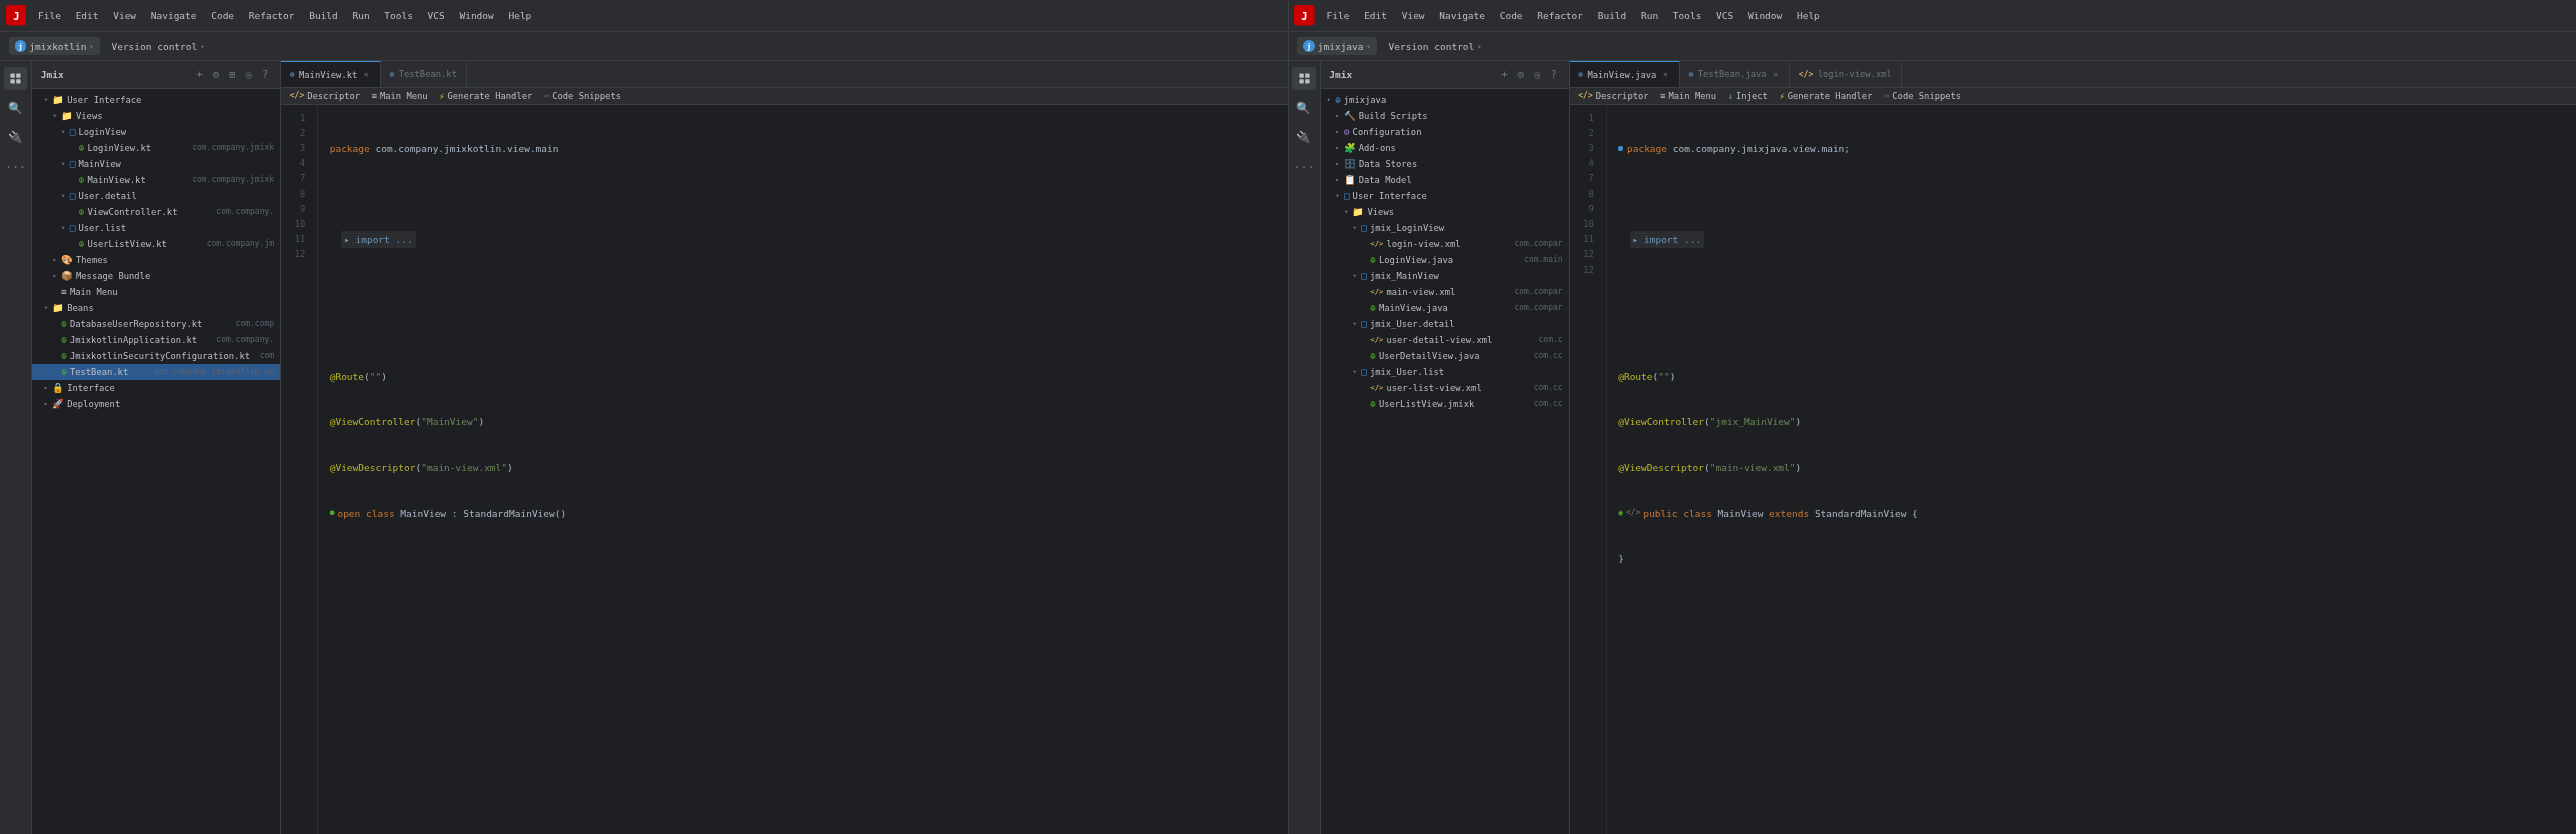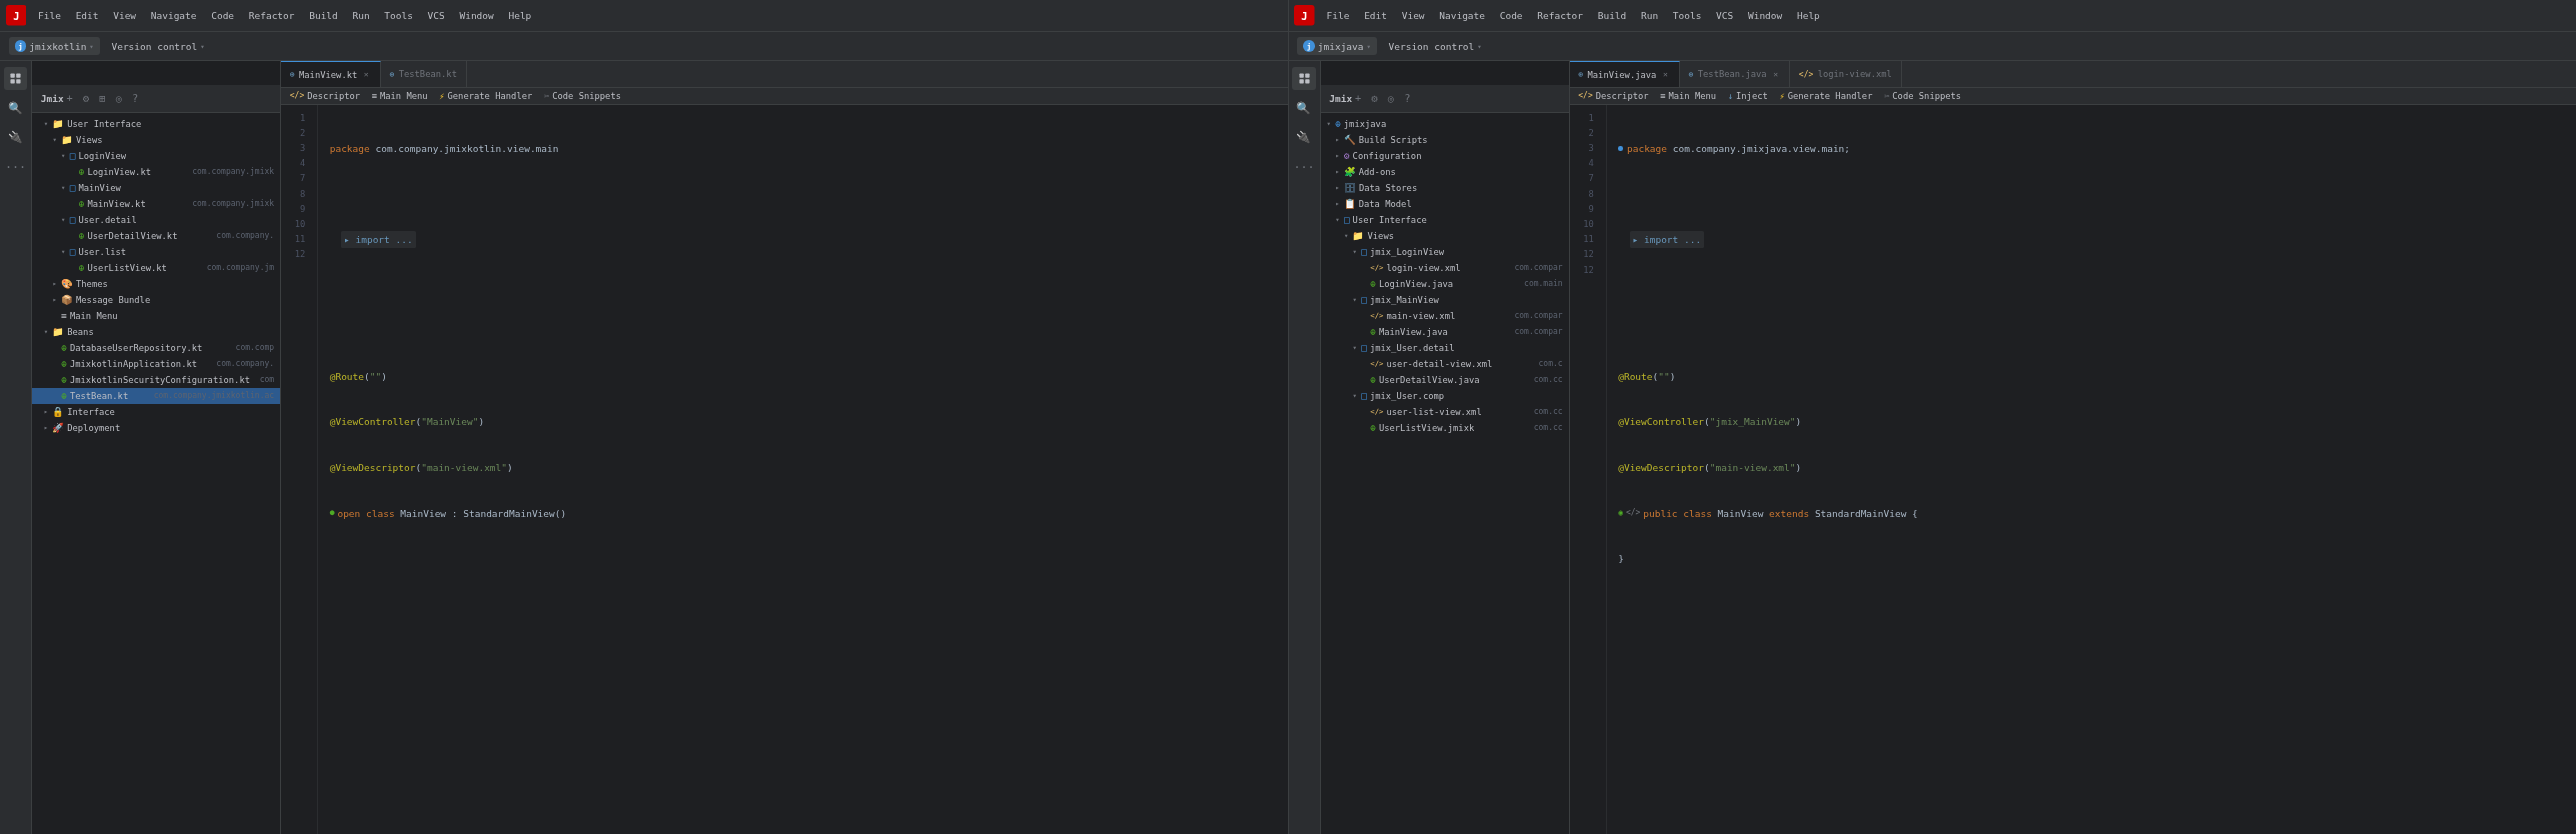--- a/index.html
+++ b/index.html
@@ -132,10 +132,10 @@
     .tree-header {
       display: flex;
       align-items: center;
+      justify-content: space-between;
       padding: 5.9px 8.8px;
       border-bottom: 0.7px solid #3c3f41;
       background: #2b2d30;
-      margin-top: 24px;
     }
 
     .tree-title {

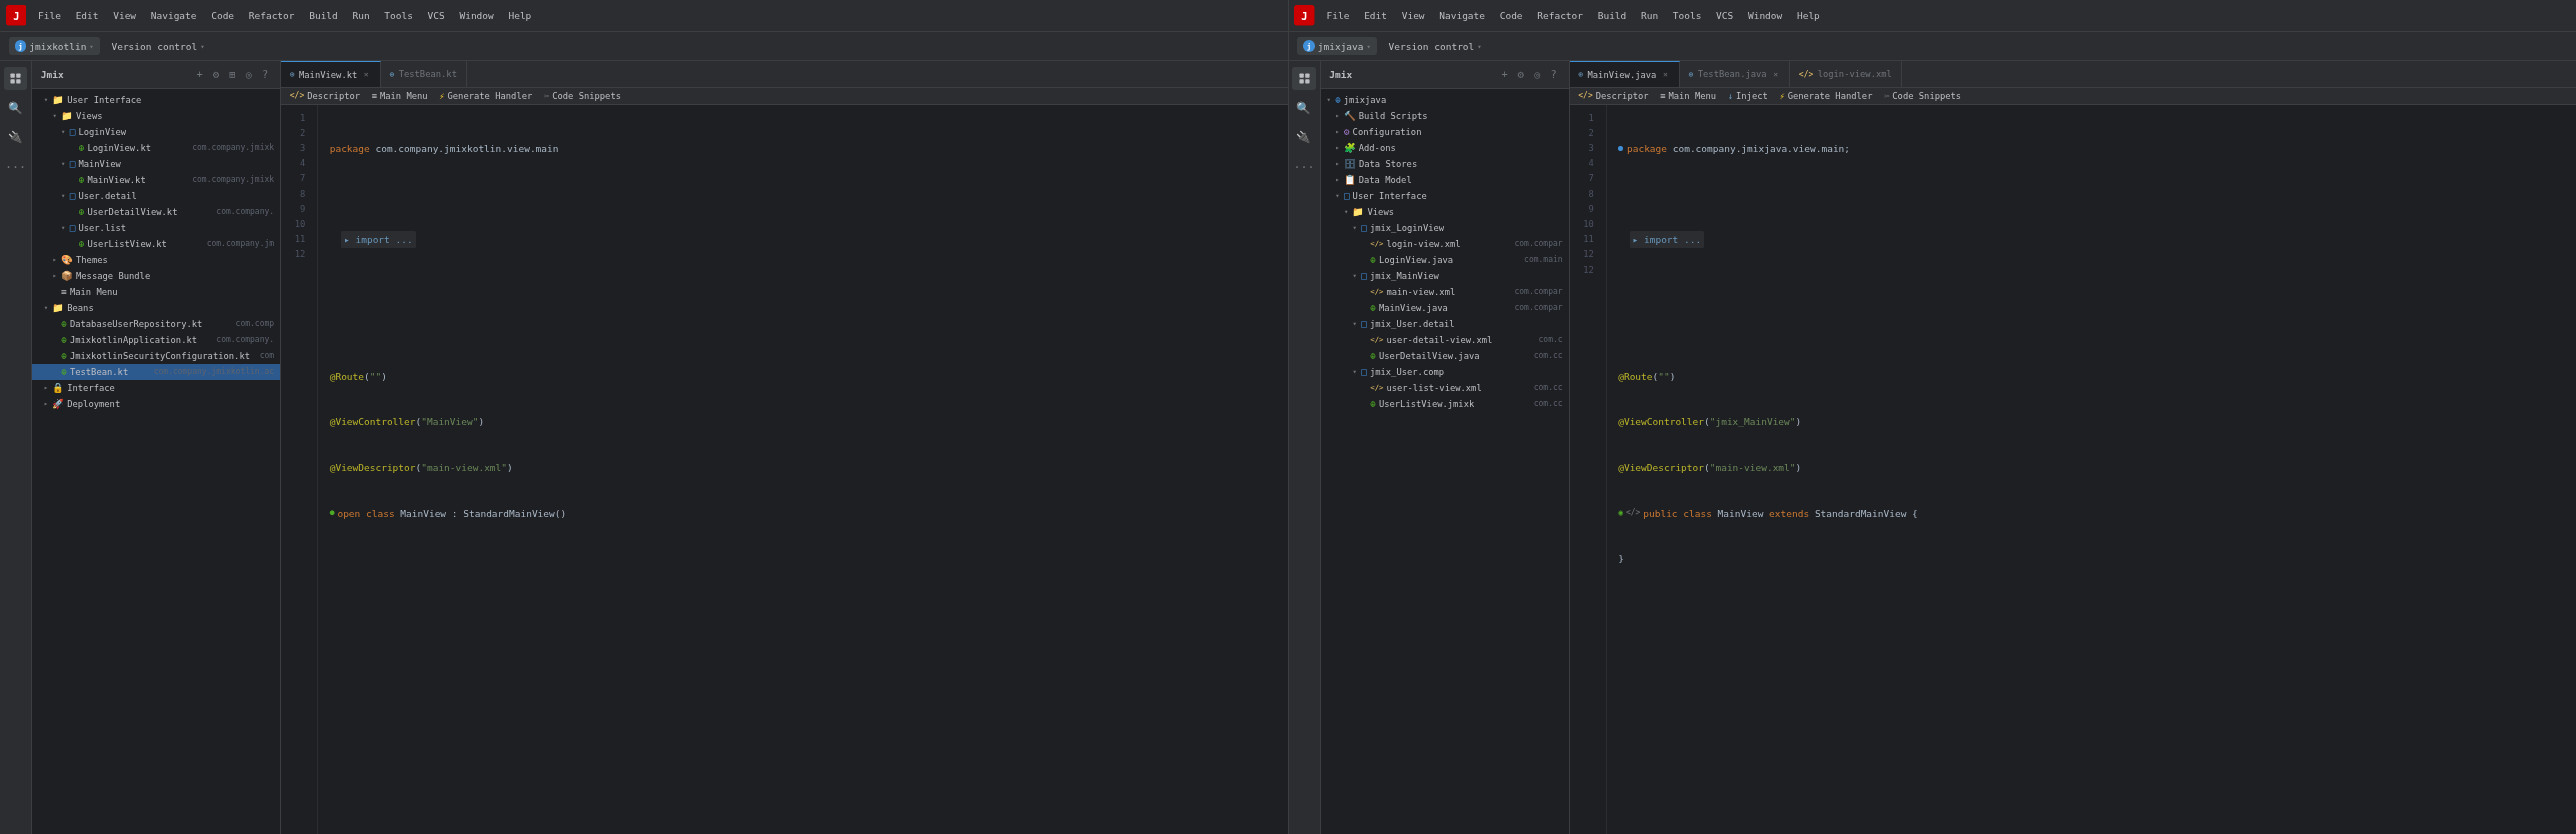--- a/index.html
+++ b/index.html
@@ -410,7 +410,7 @@
           <div class="tree-item" style="padding-left: 38px;">
             <span class="expand-icon"> </span>
             <span class="tree-item-icon icon-green">⊕</span>
-            <span class="tree-item-label">UserDetailView.kt</span>
+            <span class="tree-item-label">ViewController.kt</span>
             <span class="tree-item-secondary">com.company.</span>
           </div>
 

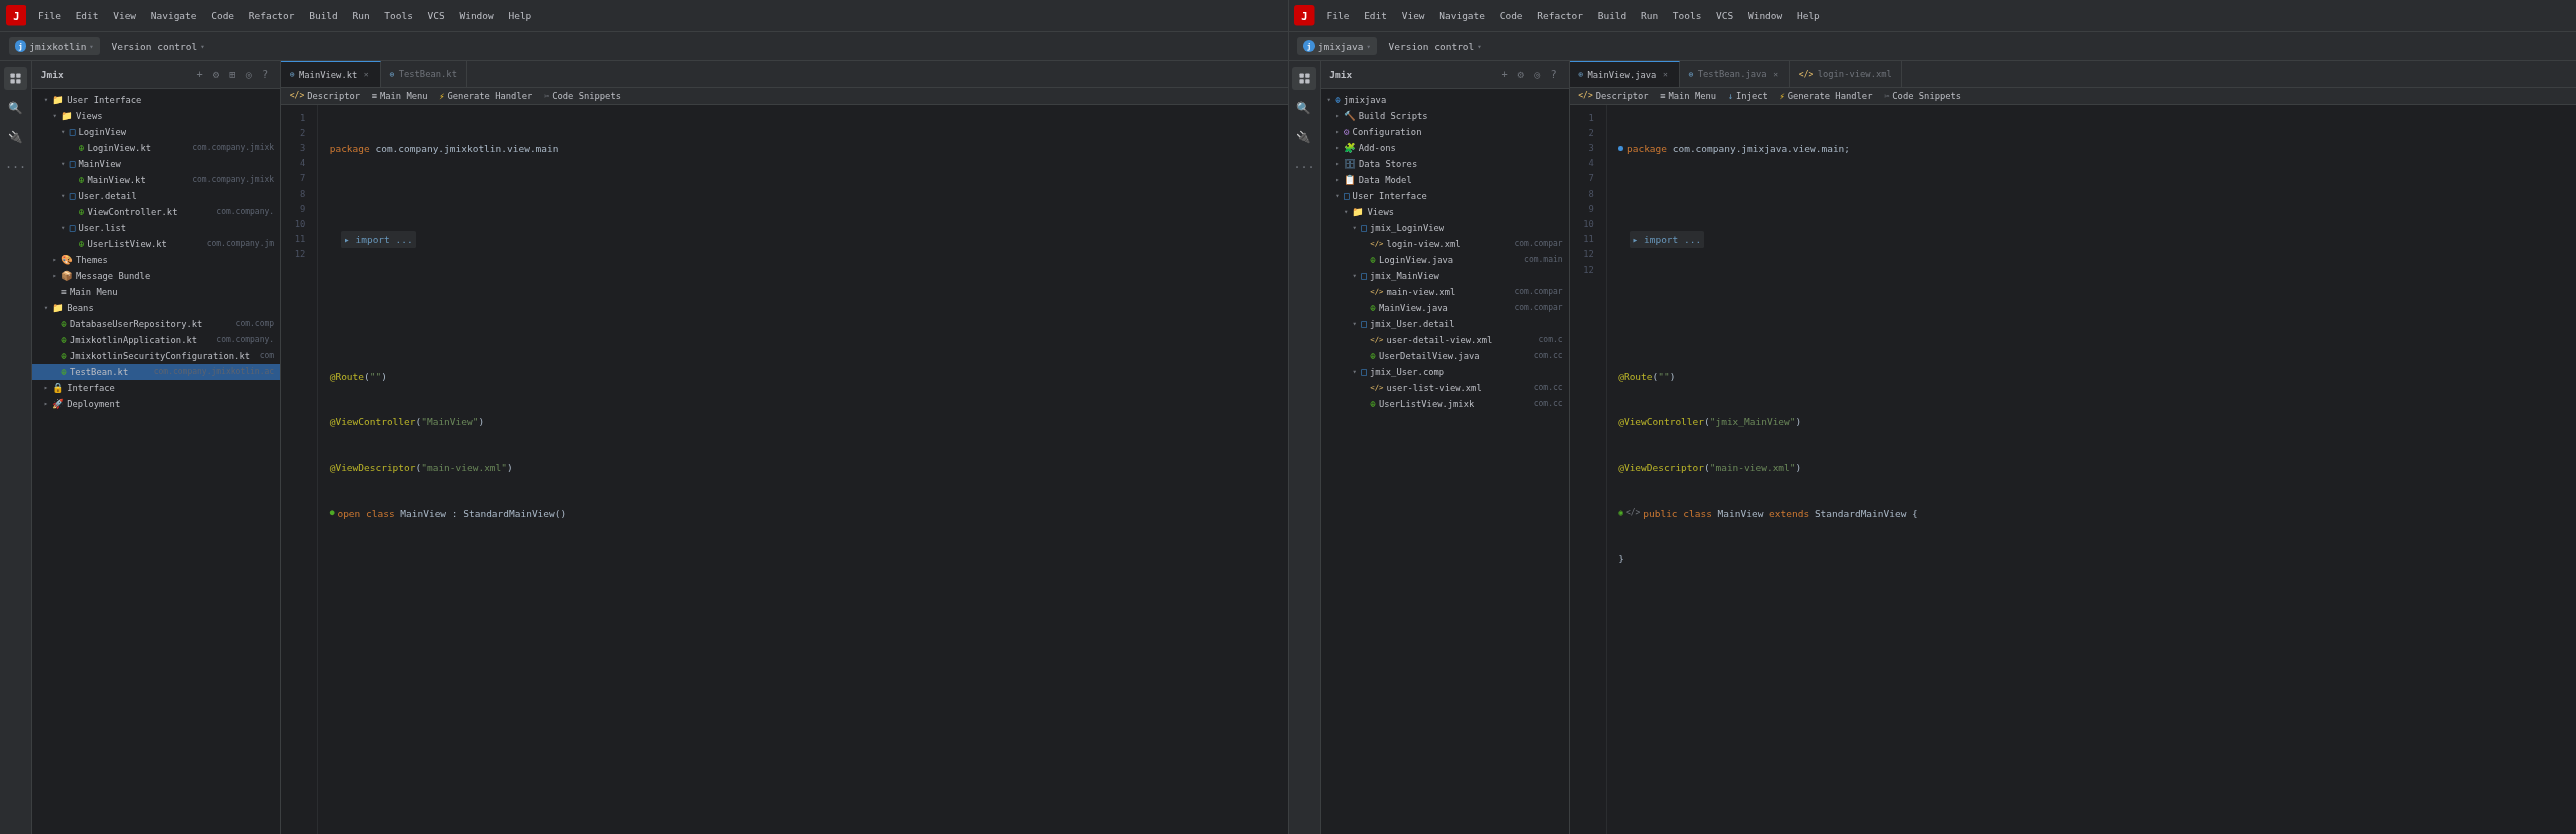--- a/index.html
+++ b/index.html
@@ -732,7 +732,7 @@
           <div class="tree-item" style="padding-left: 32px;">
             <span class="expand-icon">▾</span>
             <span class="tree-item-icon" style="color:#4090d9;">□</span>
-            <span class="tree-item-label">jmix_User.comp</span>
+            <span class="tree-item-label">jmix_User.list</span>
           </div>
           <div class="tree-item" style="padding-left: 41px;">
             <span class="expand-icon"> </span>

